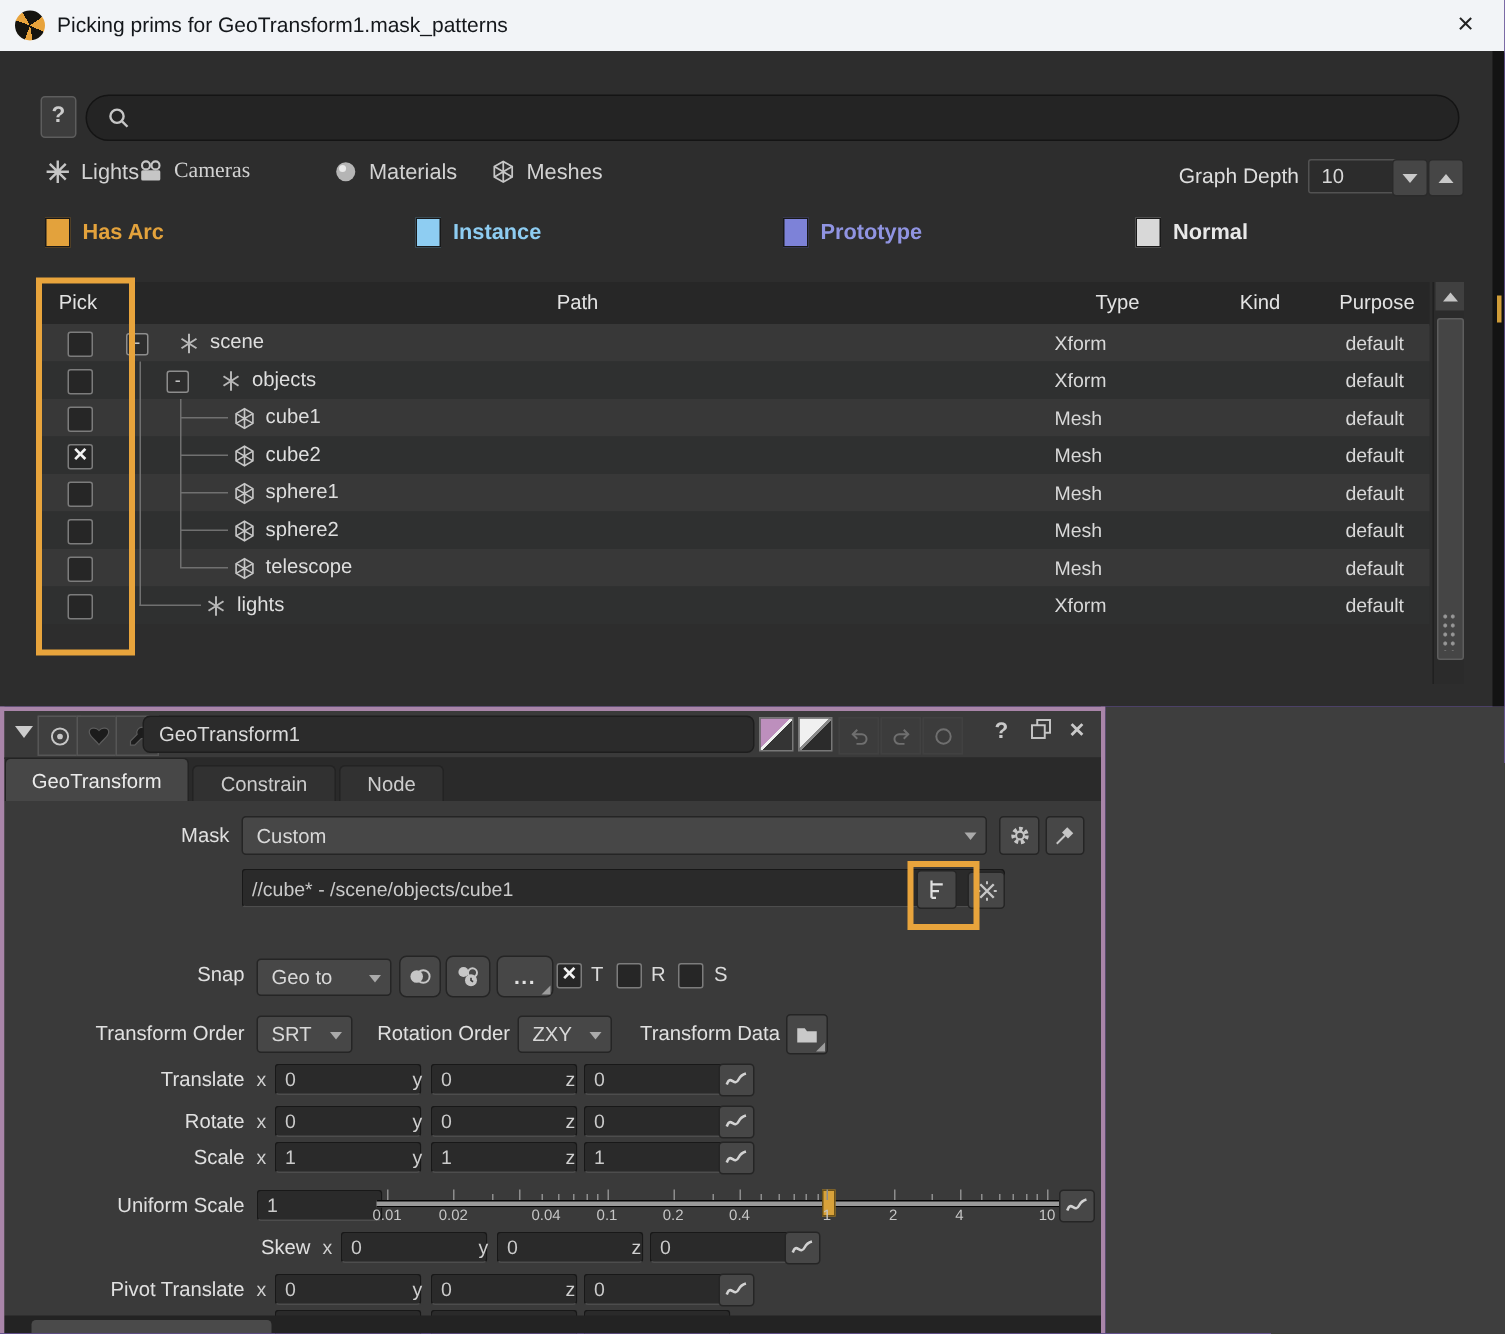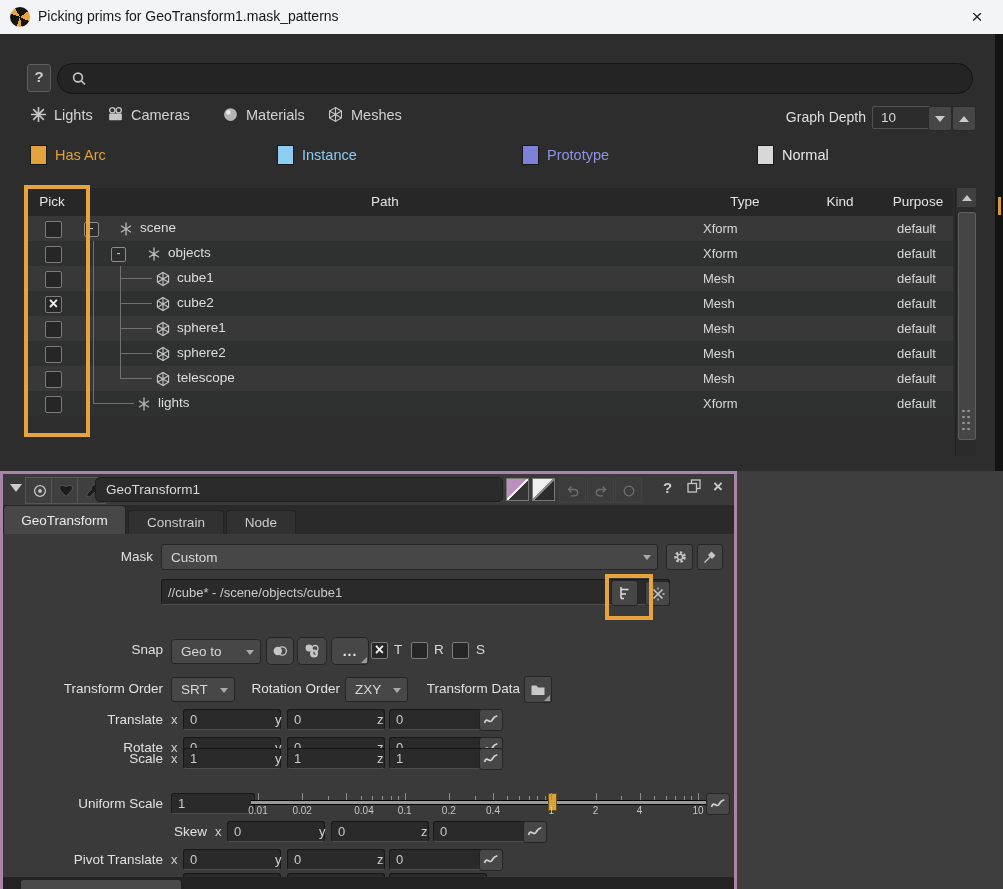--- a/index.html
+++ b/index.html
@@ -154,7 +154,7 @@
           </span>
           <span>Lights</span>
         </div>
-        <div class="filter" style="left: 107px;">
+        <div class="filter" style="left: 92px; font-family: Liberation Serif, serif;">
           <span class="ic" style="width: 17px; height: 17px;">
             <svg viewBox="0 0 16 16" fill="none" stroke="#c6c6c6" stroke-width="1.3">
               <circle cx="5" cy="4" r="2.5"></circle>

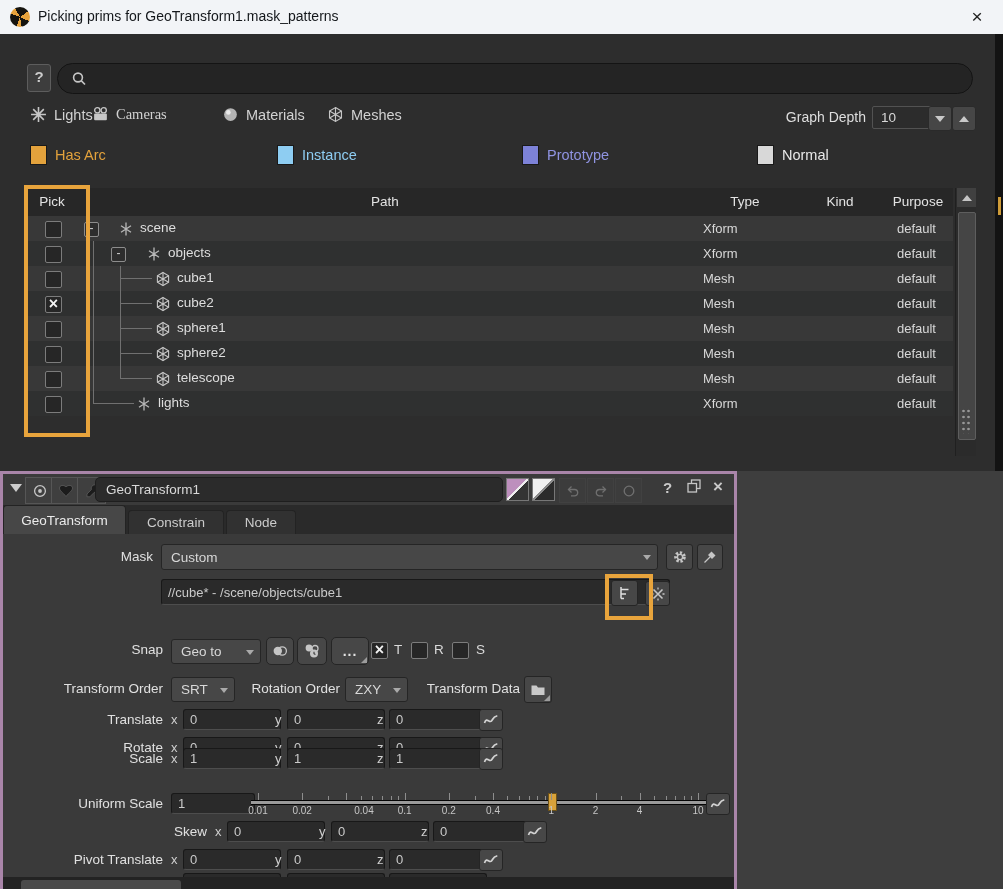--- a/index.html
+++ b/index.html
@@ -35,7 +35,7 @@
   .tri-dn{border:5px solid transparent;border-top:6px solid #c9c9c9;margin-top:5px;}
   .tri-up{border:5px solid transparent;border-bottom:6px solid #c9c9c9;margin-bottom:5px;}
 
-  #legendrow{left:0;top:111px;width:1003px;height:22px;}
+  #legendrow{left:0;top:111px;width:1003px;height:22px;font-weight:bold;}
   .lg-item{position:absolute;top:0;display:flex;align-items:center;gap:8px;font-size:14.5px;}
   .lg-swatch{width:15px;height:18px;border:1px solid #191919;}
 

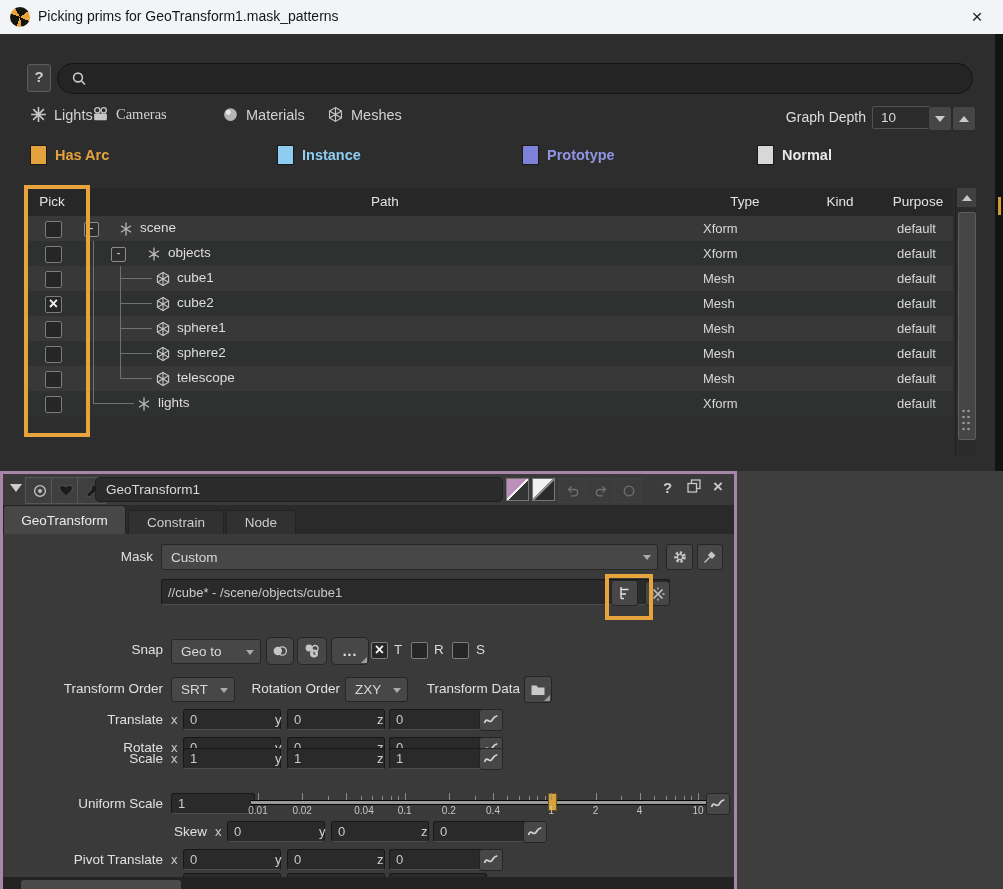--- a/index.html
+++ b/index.html
@@ -531,7 +531,7 @@
               </span>
             </div>
           </div>
-          <div class="prow" style="top: 212px; height: 26px;">
+          <div class="prow" style="top: 225px; height: 26px;">
             <div class="plab" style="left: 0px; width: 160px;">Scale</div>
             <span class="axis" style="left: 168px;">x</span>
             <input class="fld" value="1" style="left: 180px; top: 2px; width: 84px;">

